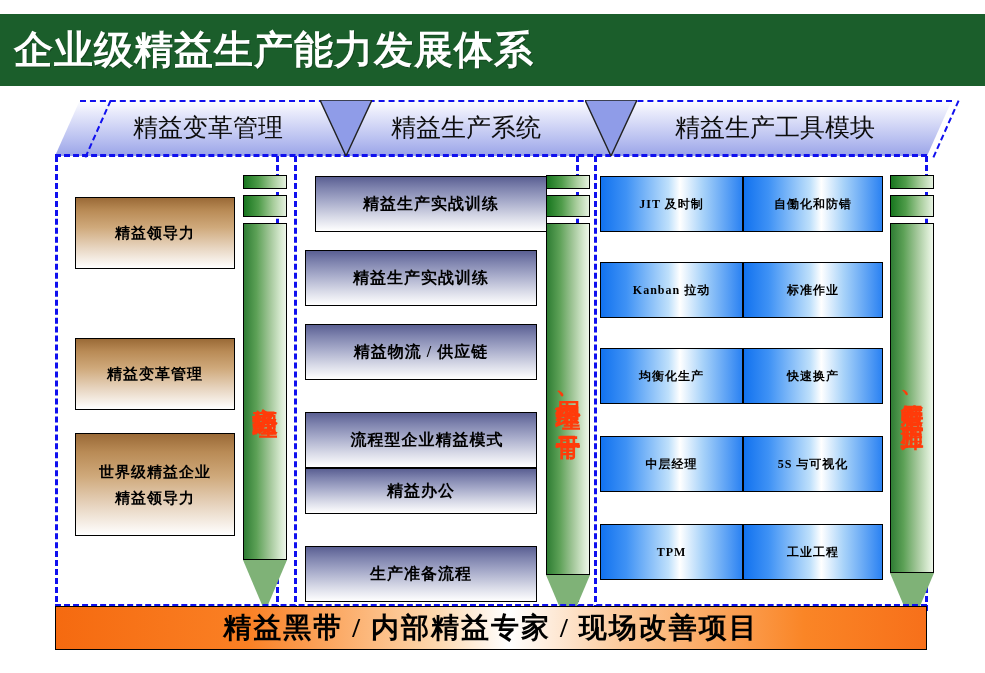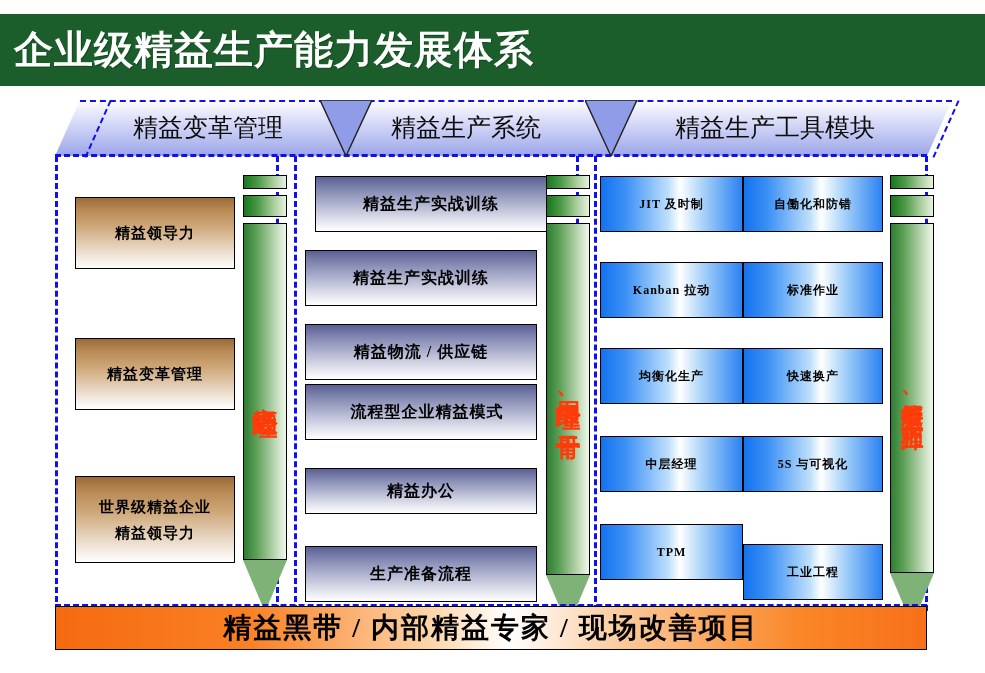--- a/index.html
+++ b/index.html
@@ -353,7 +353,7 @@
 <div class="box-mid" style="top:324px; height:56px;">
   <span>精益物流 / 供应链</span>
 </div>
-<div class="box-mid" style="top:384px; height:56px;padding-left:12px;">
+<div class="box-mid" style="top:412px; height:56px;padding-left:12px;">
   <span>流程型企业精益模式</span>
 </div>
 <div class="box-mid" style="top:468px; height:46px;">

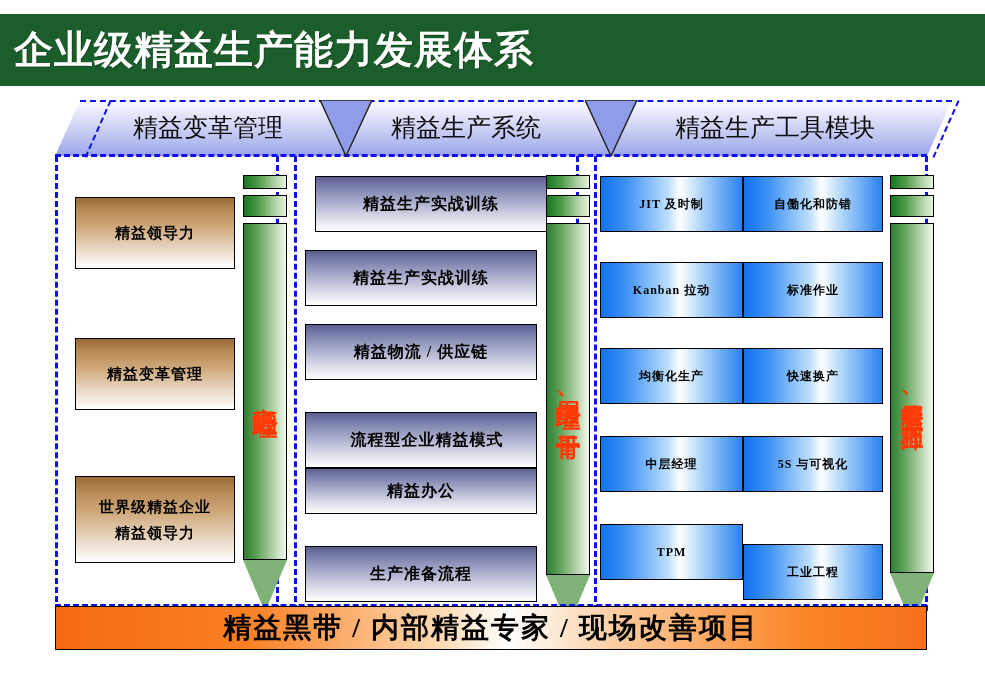--- a/index.html
+++ b/index.html
@@ -329,7 +329,7 @@
 <div class="box-left" style="top:338px; height:72px;">
   <div class="bl-line">精益变革管理</div>
 </div>
-<div class="box-left" style="top:476px; height:87px;">
+<div class="box-left" style="top:433px; height:103px;">
   <div class="bl-line">世界级精益企业</div>
   <div class="bl-line">精益领导力</div>
 </div>

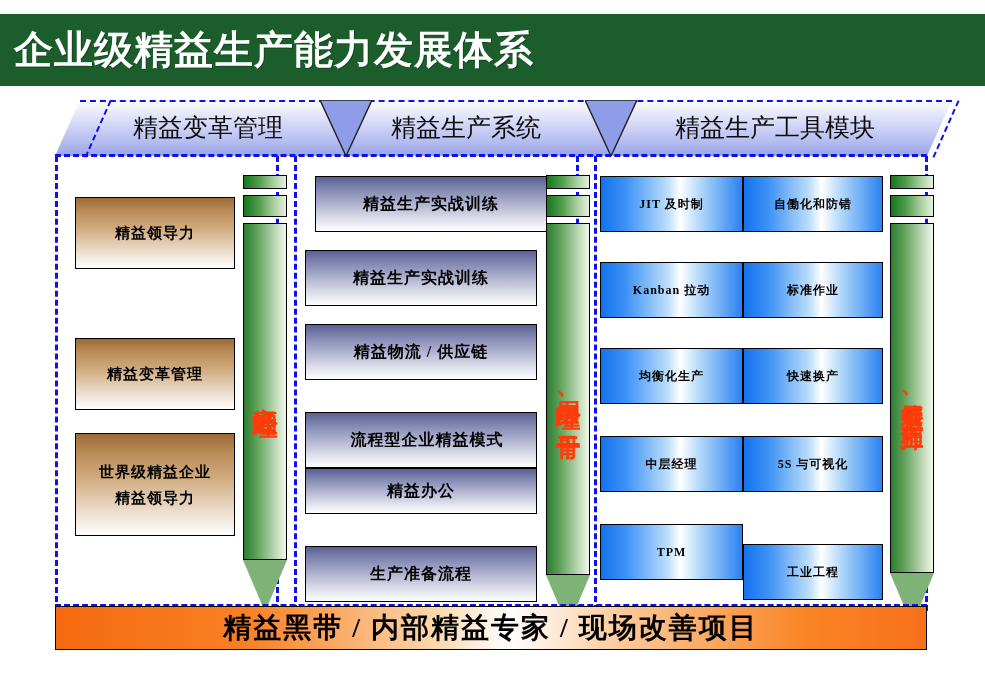--- a/index.html
+++ b/index.html
@@ -404,7 +404,7 @@
 <div class="box-right br-a" style="top:524px;">
   <span>TPM</span>
 </div>
-<div class="box-right br-b" style="top:544px;">
+<div class="box-right br-b" style="top:524px;">
   <span>工业工程</span>
 </div>
 

